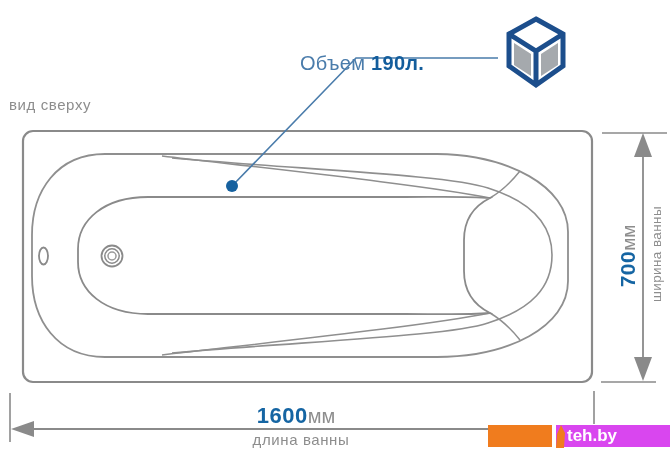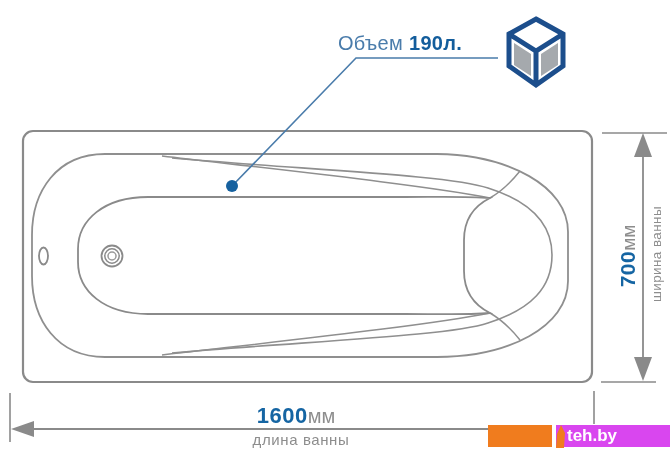--- a/index.html
+++ b/index.html
@@ -10,7 +10,7 @@
   #drawing{position:absolute;left:0;top:0;}
   .txt{position:absolute;white-space:nowrap;}
   .view-label{left:9px;top:96px;font-size:15px;letter-spacing:.6px;color:#8d8d8d;}
-  .volume-label{left:300px;top:32px;width:200px;text-align:center;font-size:20px;letter-spacing:.3px;}
+  .volume-label{left:300px;top:52px;width:200px;text-align:left;font-size:20px;letter-spacing:.3px;}
   .volume-label .pfx{color:#4a7cab;}
   .volume-label .val{color:#135d9c;font-weight:bold;}
   .len-value{left:196px;top:403px;width:200px;text-align:center;}

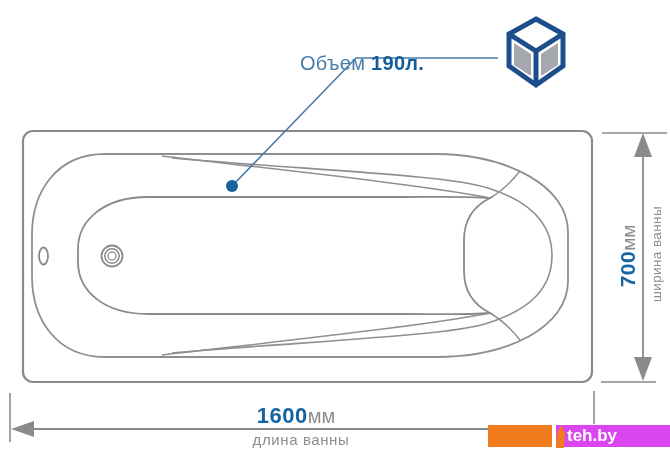--- a/index.html
+++ b/index.html
@@ -94,6 +94,7 @@
     <path d="M4,25 L5,11 L9,2 L13,10 L12,25 Z" fill="#f07c1e"></path>
   </svg>
 
+  <div class="txt view-label">вид сверху</div>
 
   <div class="txt volume-label">
     <span class="pfx">Объем</span>

